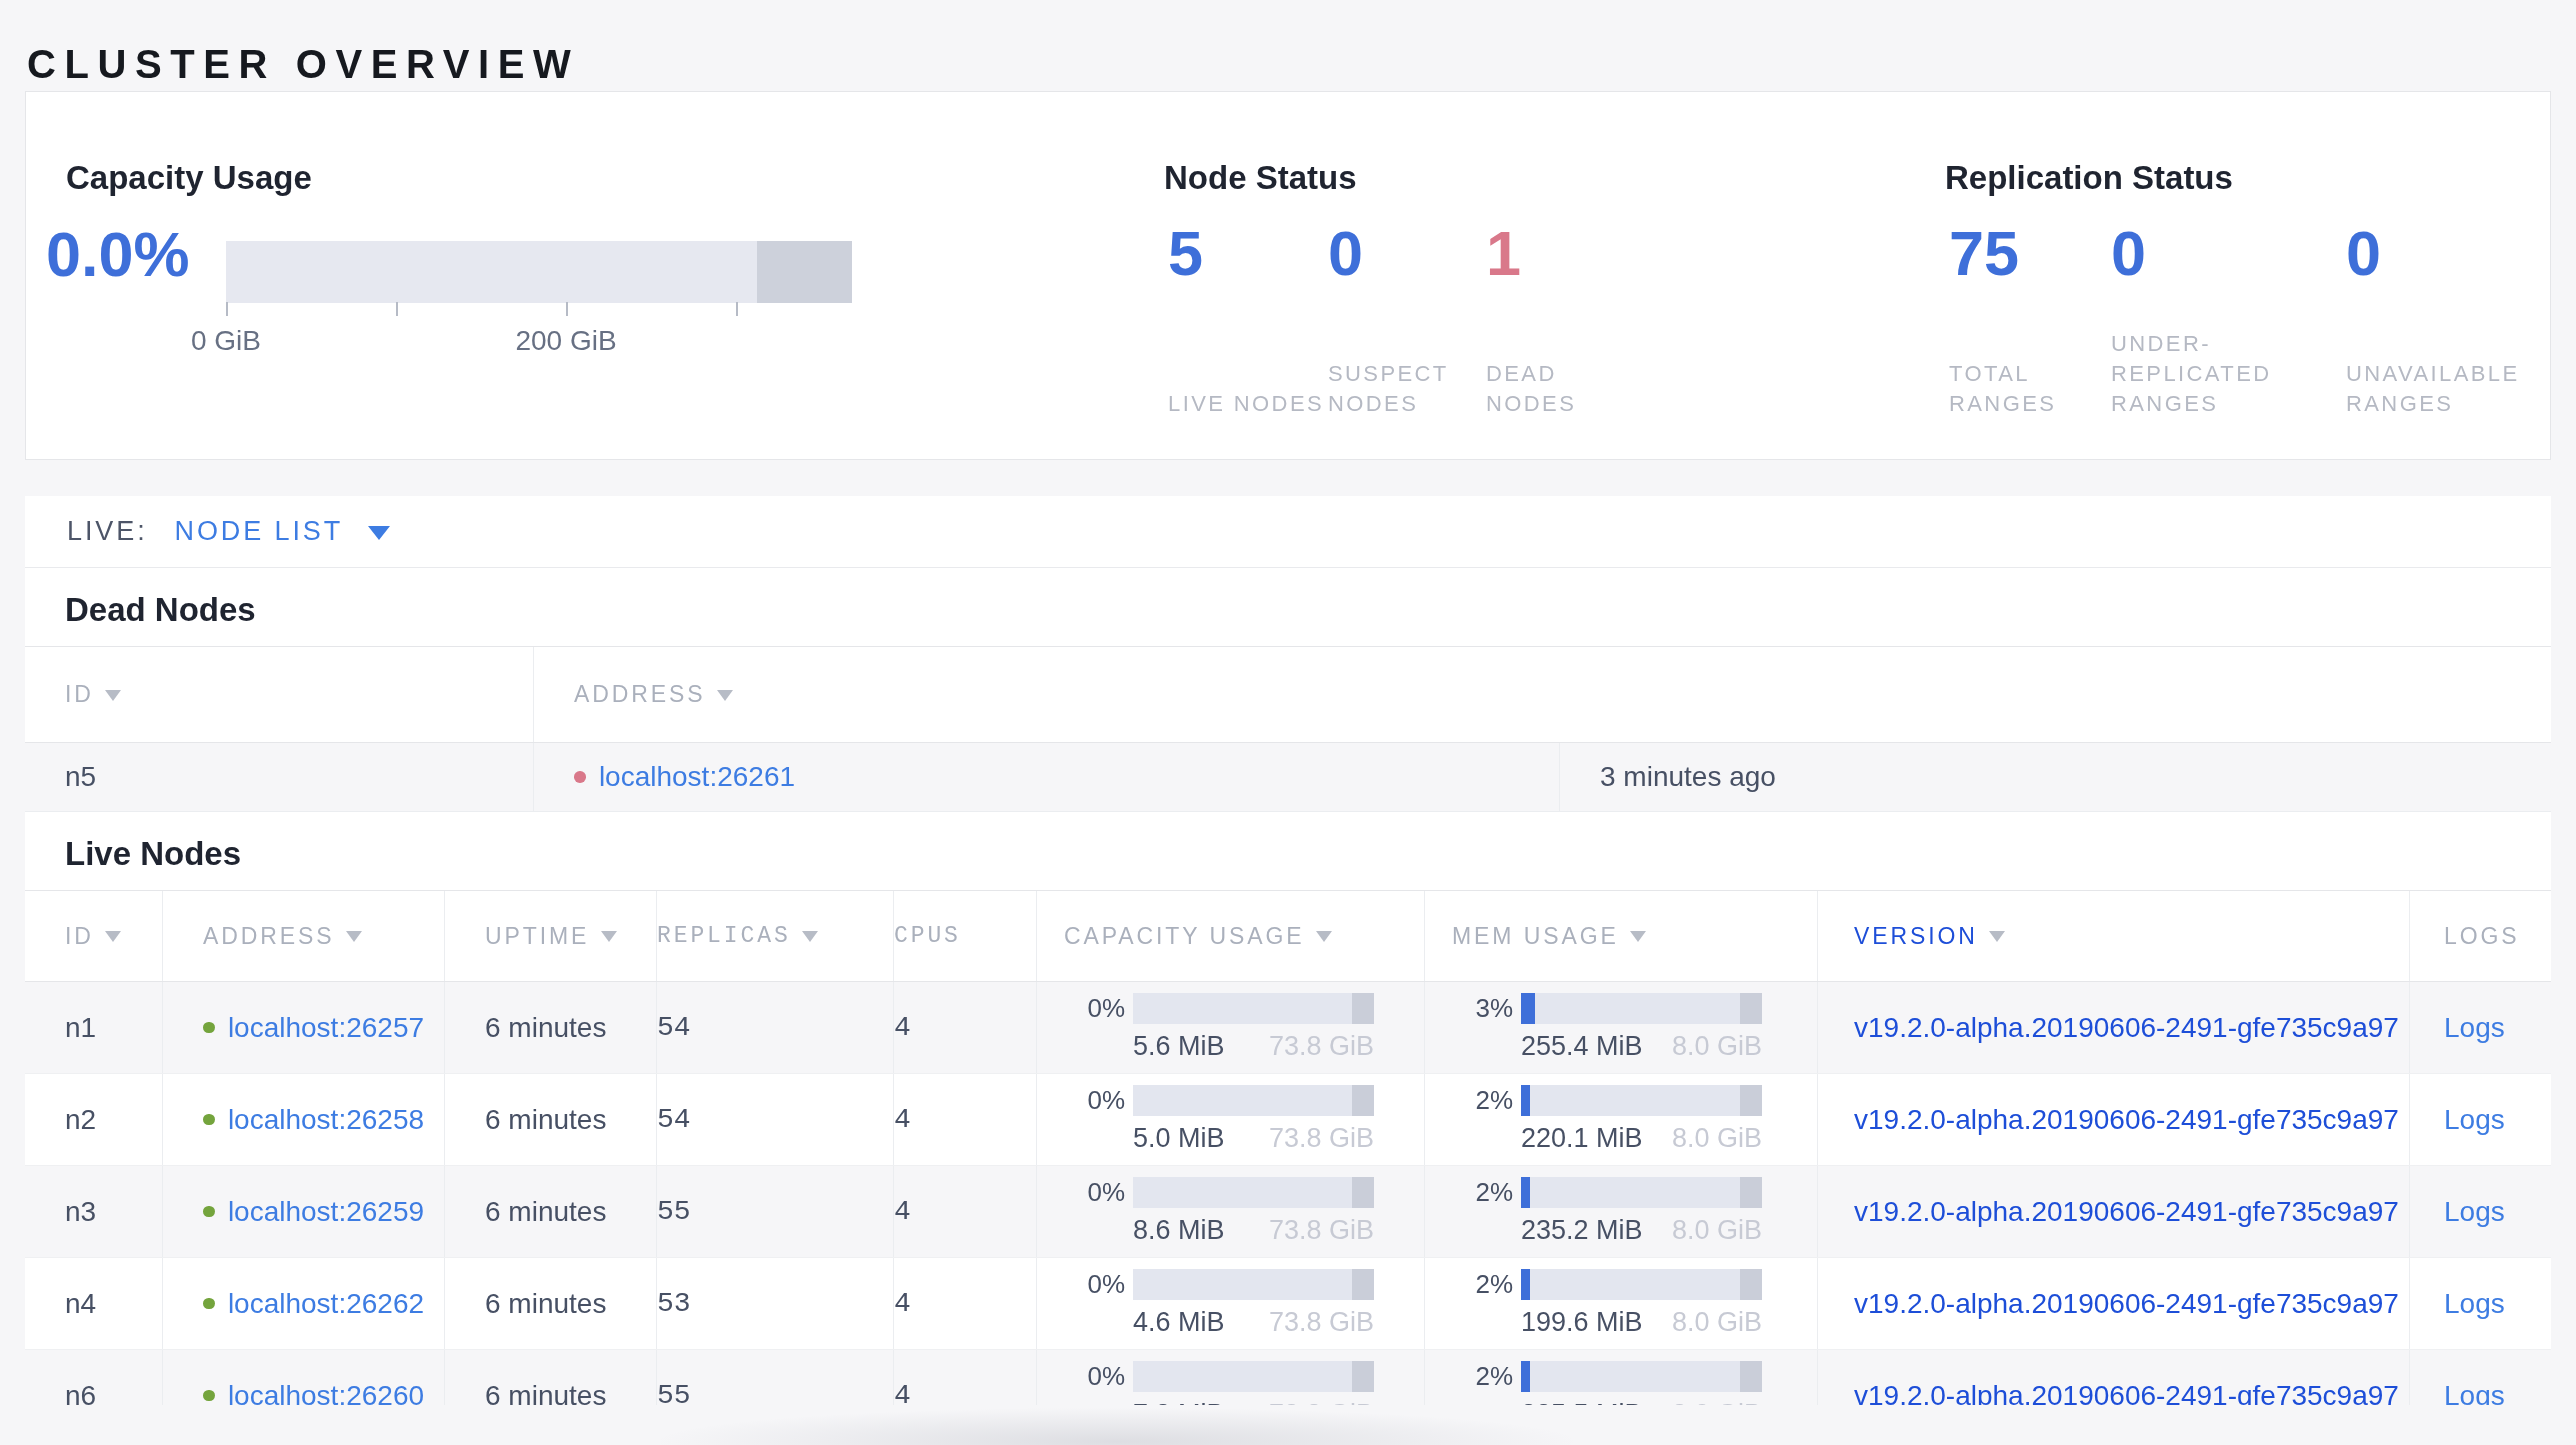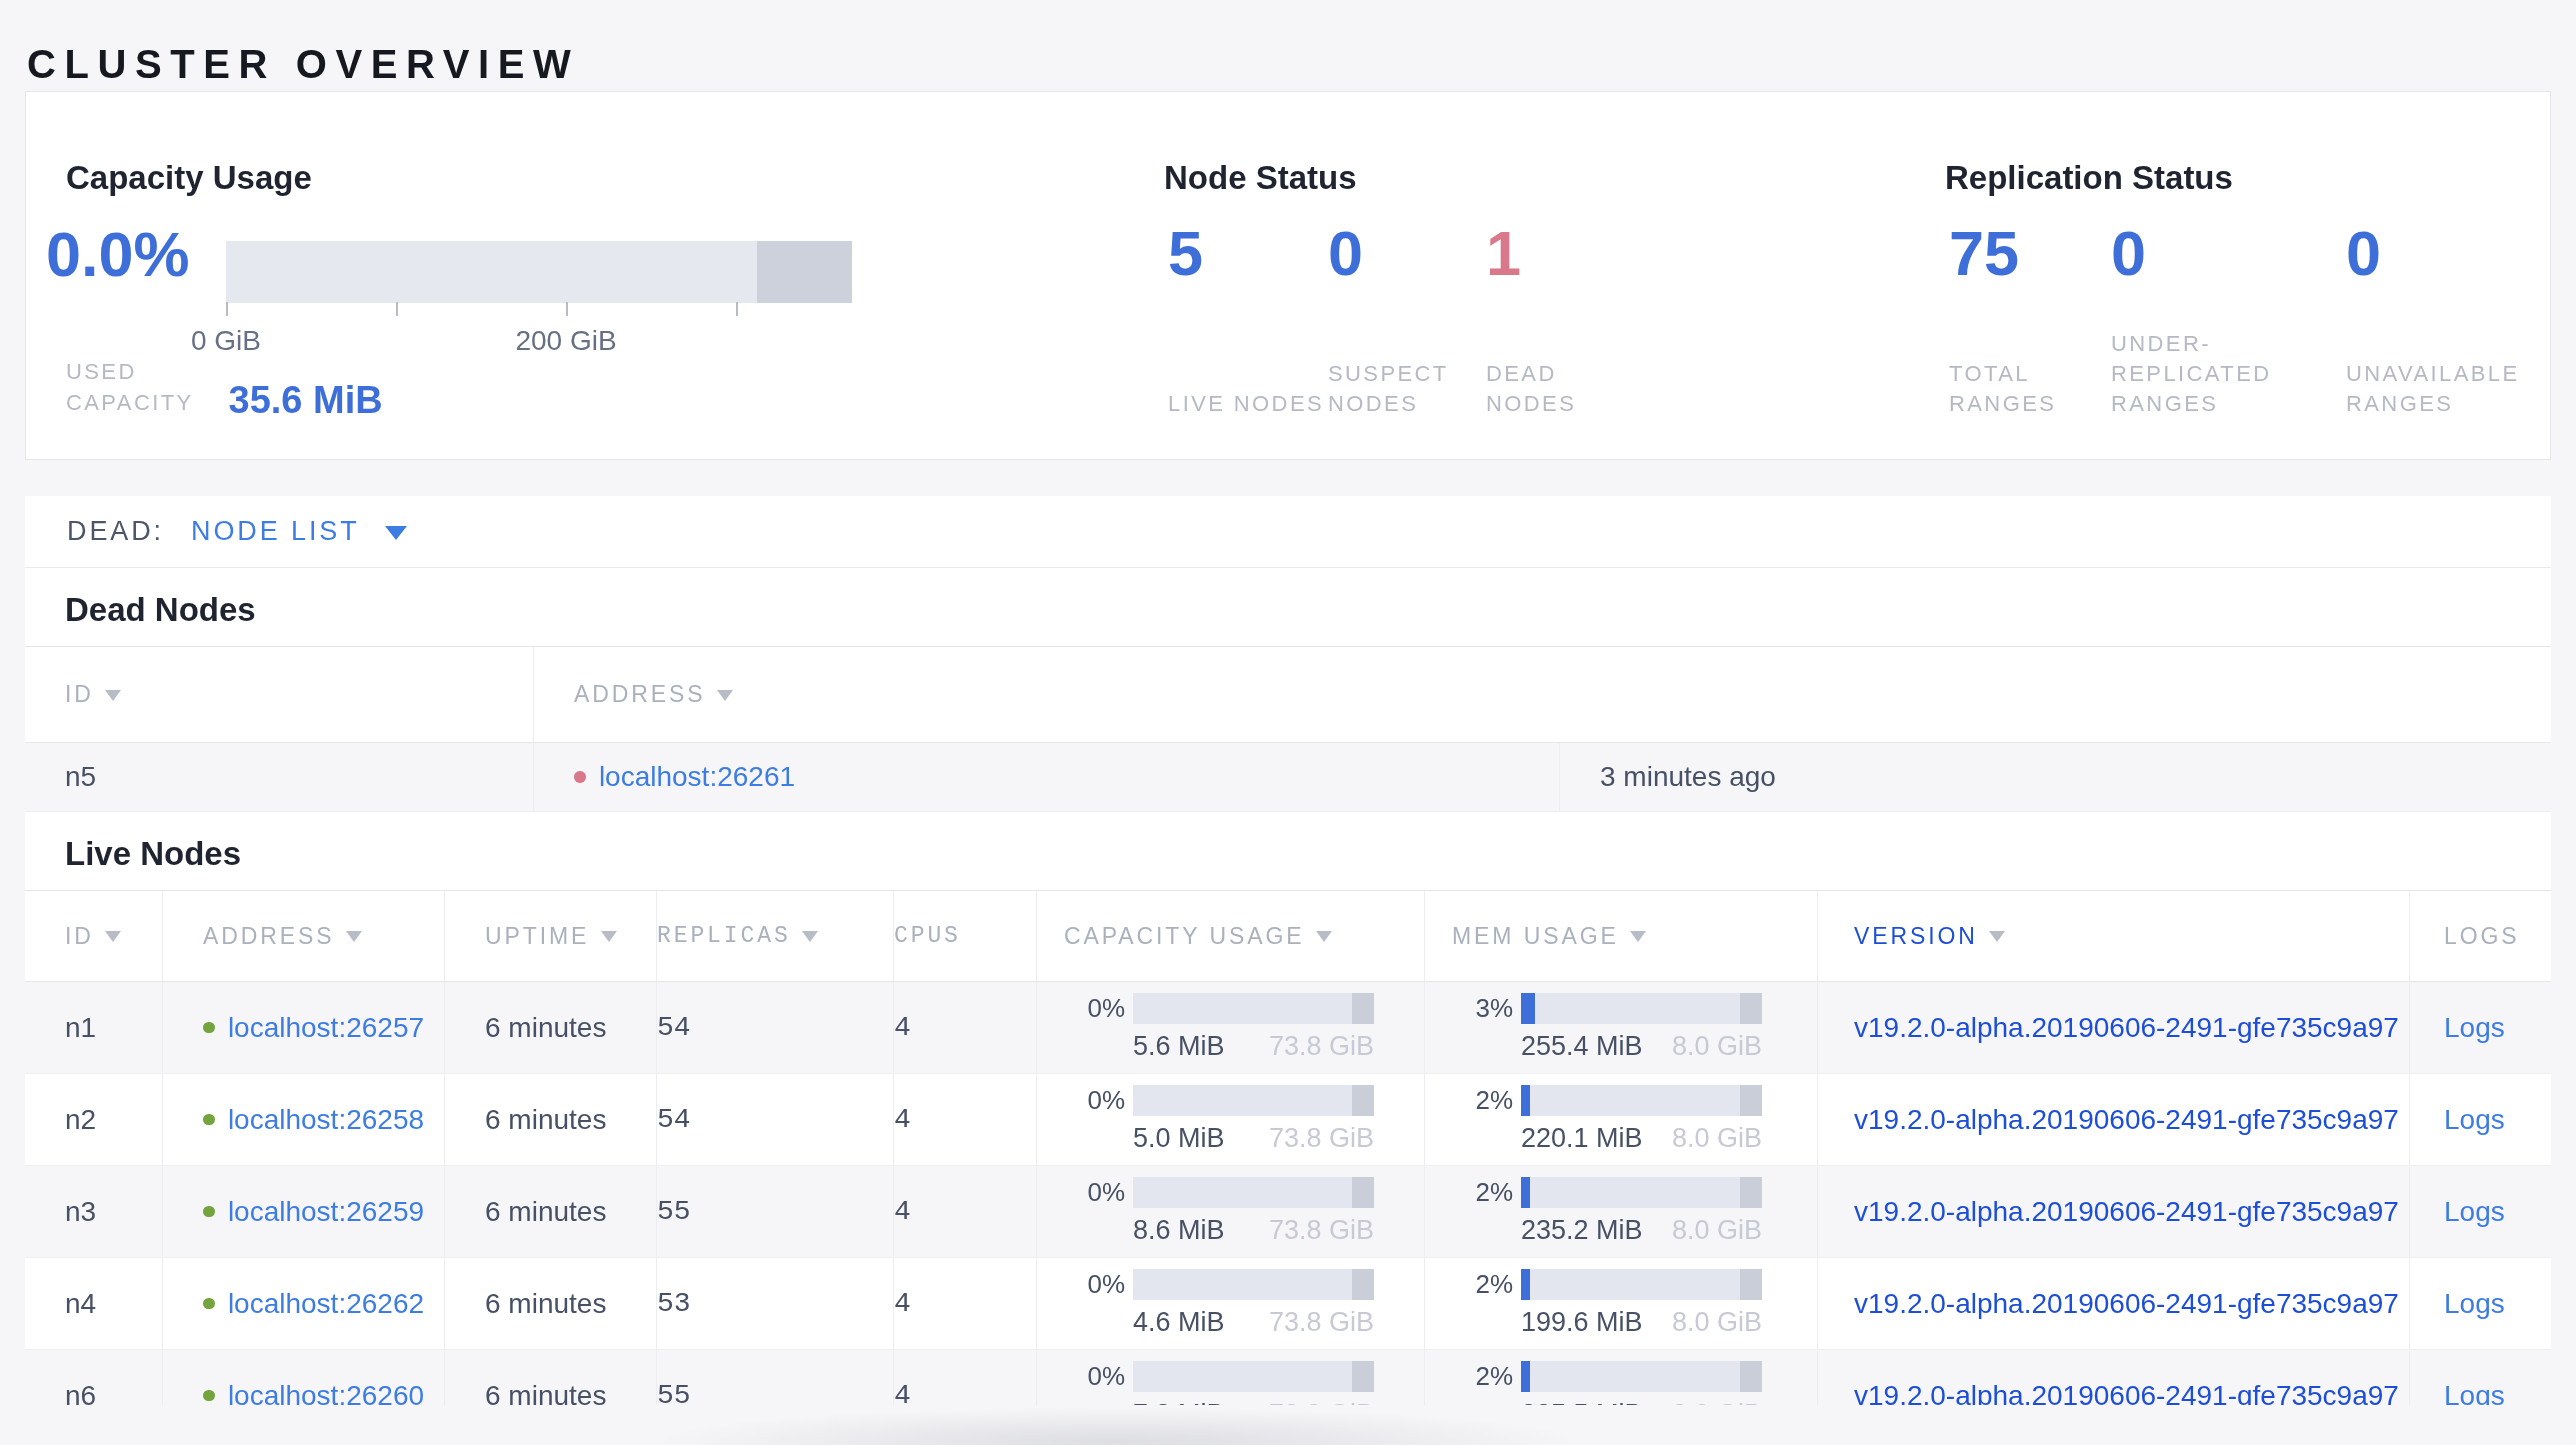--- a/index.html
+++ b/index.html
@@ -200,10 +200,6 @@
     <div class="cap-tick-label l0">0 GiB</div>
     <div class="cap-tick-label l1">200 GiB</div>
   </div>
-  <div class="stat-block used">
-    <div class="stat-label">USED CAPACITY</div>
-    <div class="stat-value">35.6 MiB</div>
-  </div>
 
   <h2 class="section-title node-title">Node Status</h2>
   <div class="metrics-row node">

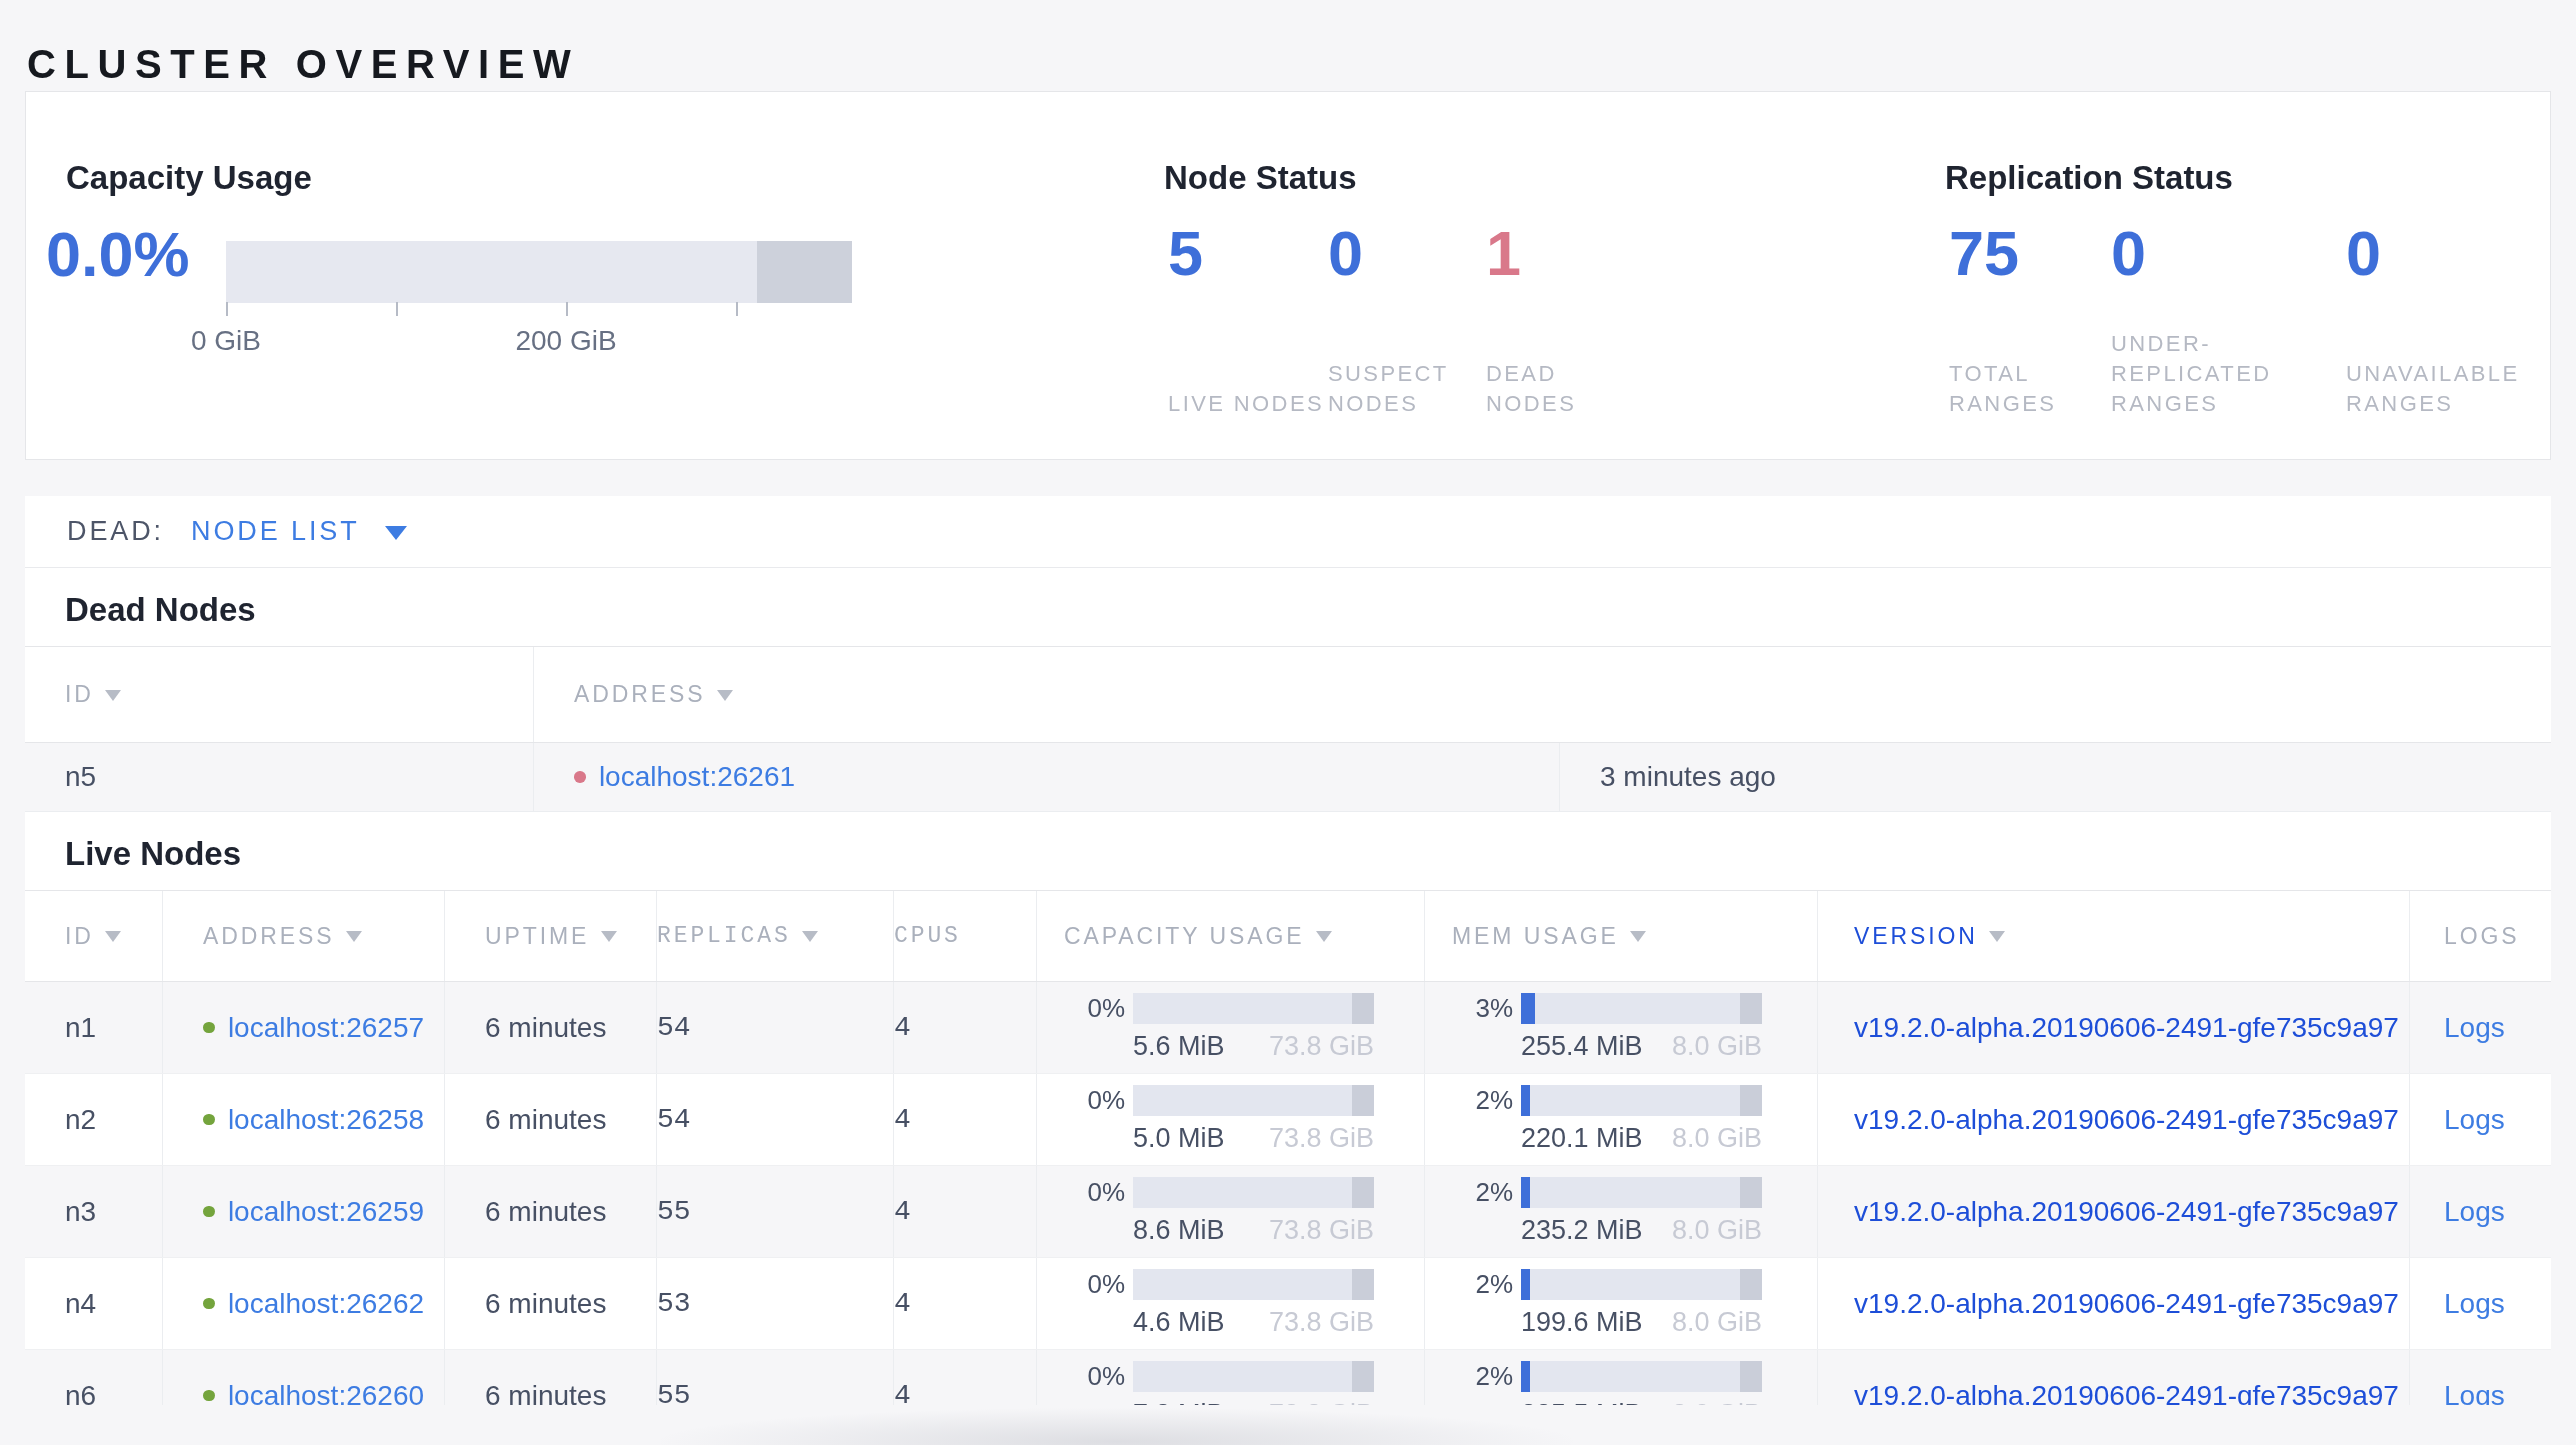--- a/index.html
+++ b/index.html
@@ -237,7 +237,7 @@
 <section class="content-panel">
 
   <div class="view-bar">
-    <span class="view-label">DEAD:</span>
+    <span class="view-label">LIVE:</span>
     <span class="view-value">
       <span class="txt">NODE LIST</span>
       <span class="caret-down"></span>

